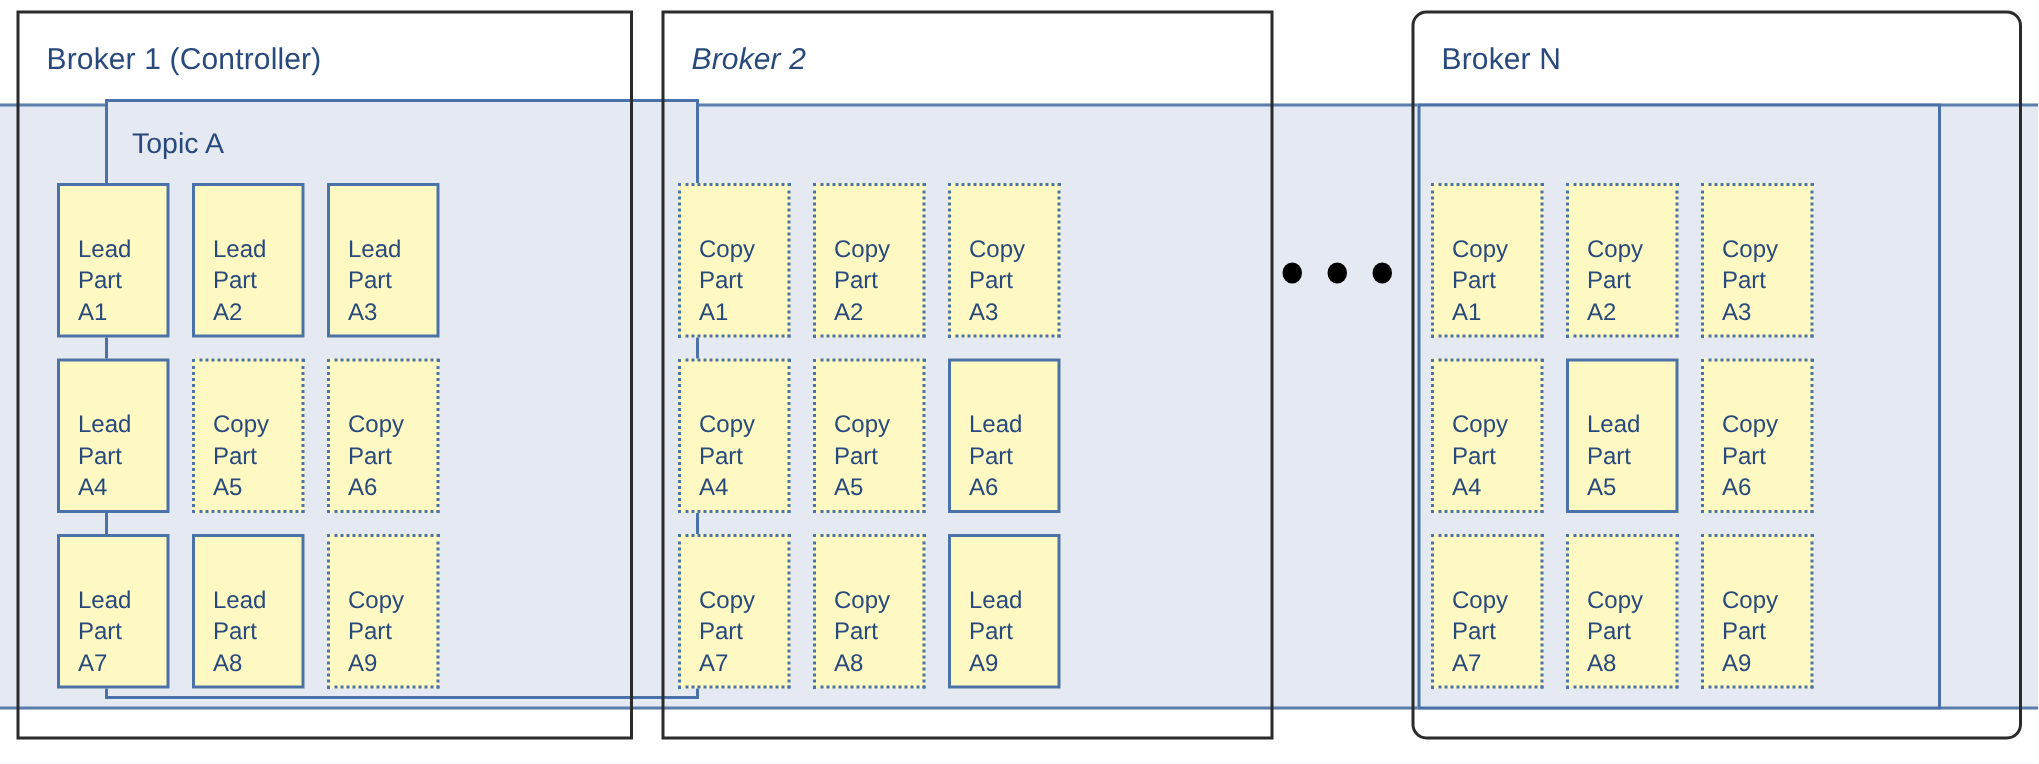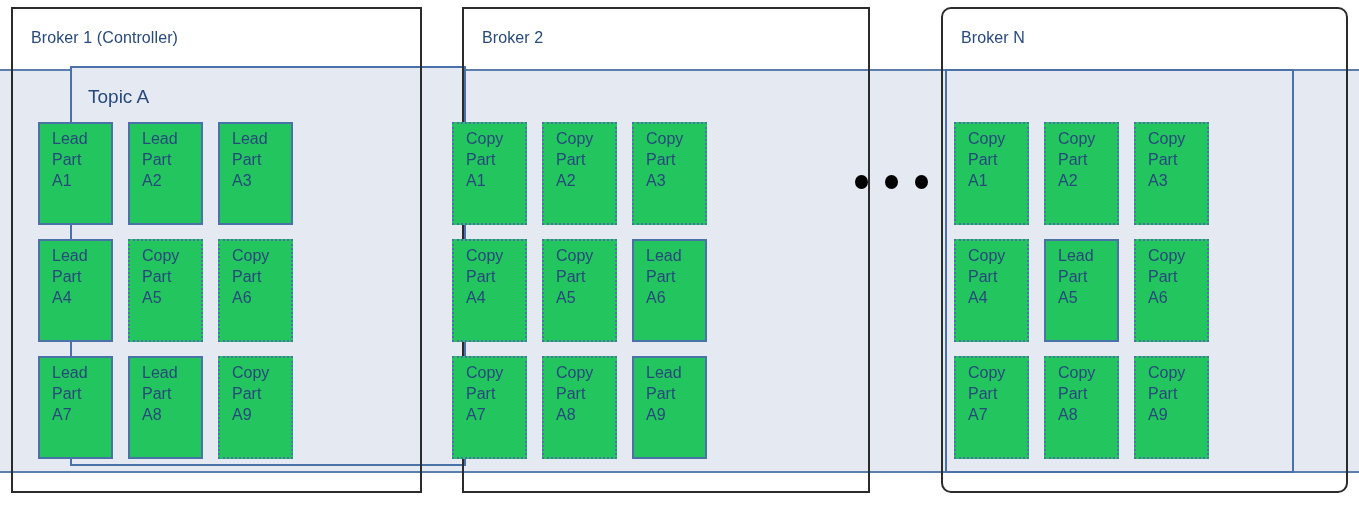--- a/index.html
+++ b/index.html
@@ -50,7 +50,7 @@
     position: absolute;
     left: 18px;
     top: 20px;
-    font-size: 16px;
+    font-size: 20px;
     color: #28497c;
     letter-spacing: 0.1px;
     white-space: nowrap;

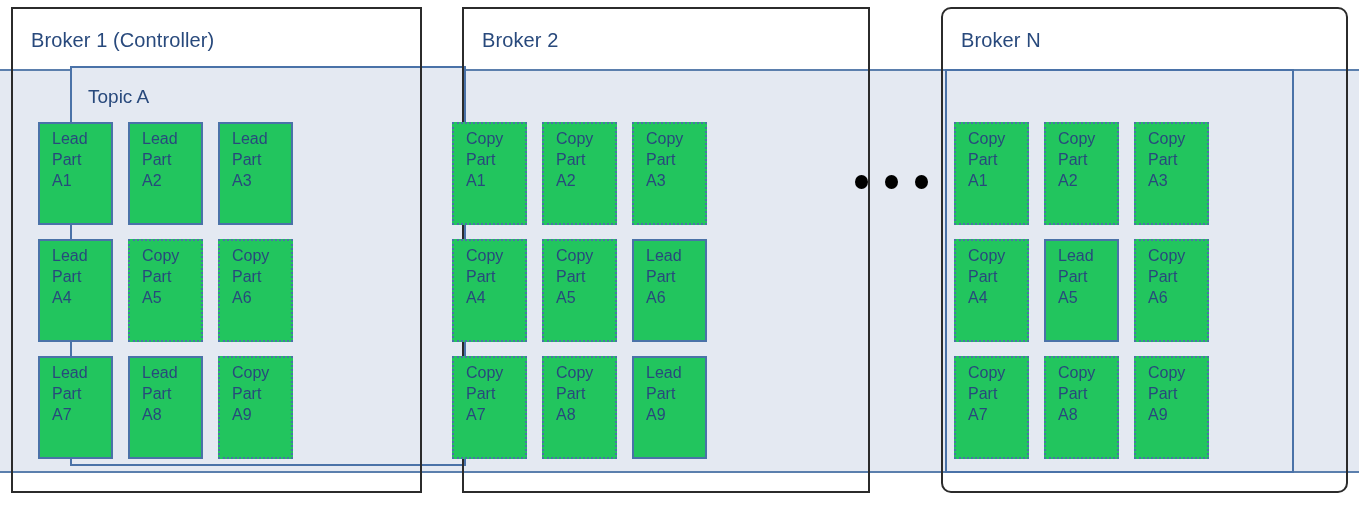--- a/index.html
+++ b/index.html
@@ -43,7 +43,7 @@
     background: transparent;
   }
   .broker-frame.b1 { left: 11px;   width: 411px; }
-  .broker-frame.b2 { left: 462px;  width: 408px; }
+  .broker-frame.b2 { left: 441px;  width: 408px; font-style: italic; }
   .broker-frame.bn { left: 941px;  width: 407px; border-radius: 10px; }
 
   .broker-title {

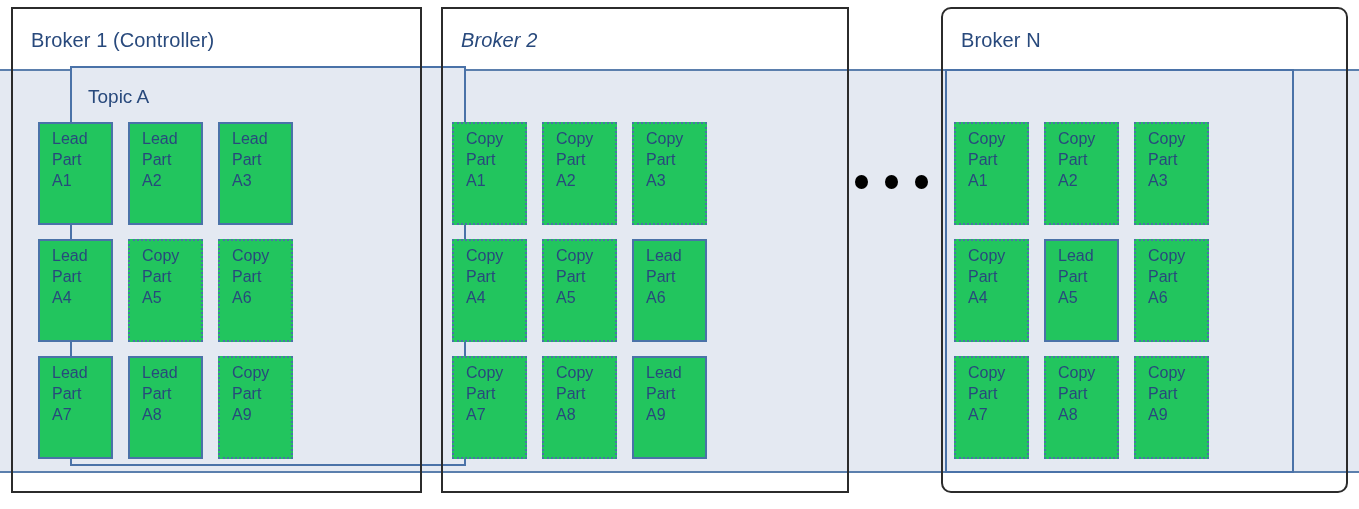--- a/index.html
+++ b/index.html
@@ -91,11 +91,11 @@
   .part {
     position: relative;
     box-sizing: border-box;
-    background: #22c55e;
+    background: #fef9c3;
     color: #28497c;
     font-size: 16px;
     line-height: 21px;
-    padding: 4px 0 0 12px;
+    padding: 32px 0 0 12px;
   }
   .part.lead {
     border: 2px solid #4a72a8;

